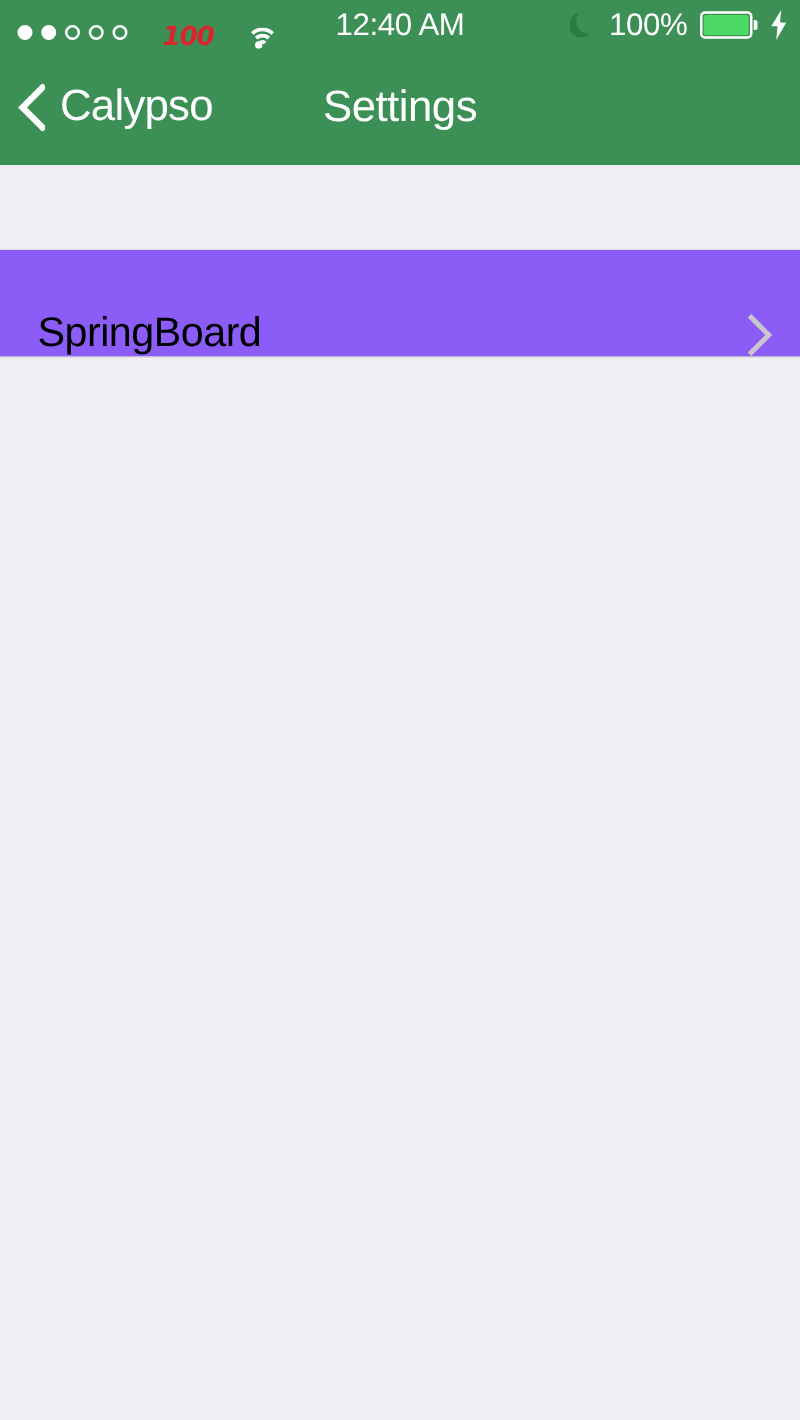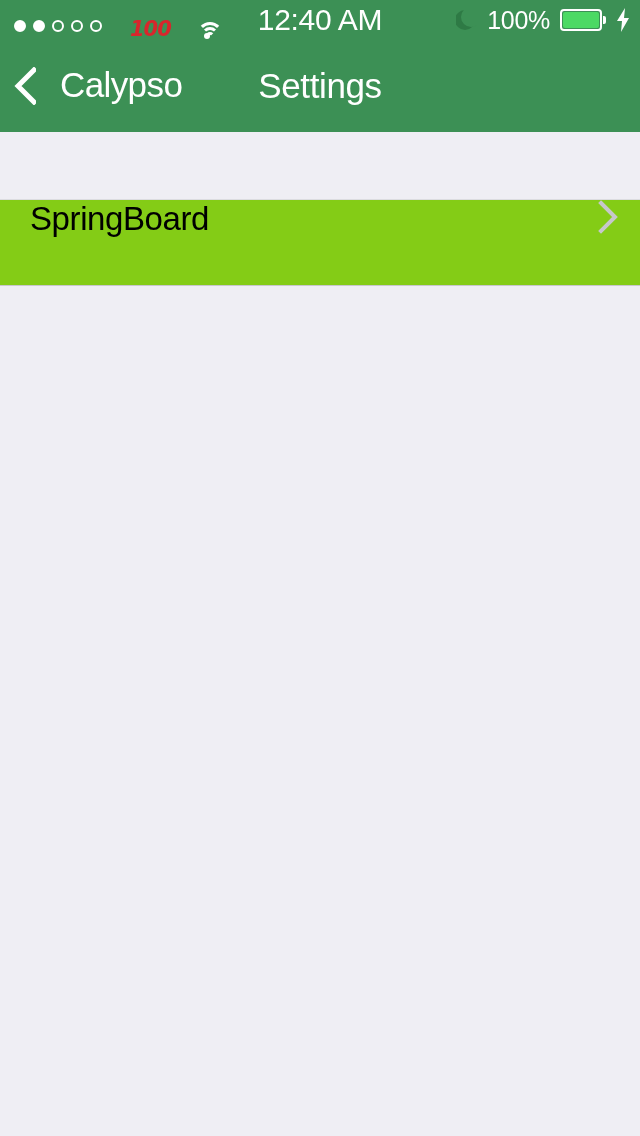--- a/index.html
+++ b/index.html
@@ -49,7 +49,7 @@
   .sb-time{
     position:absolute; left:0; top:0; width:640px; height:40px;
     display:flex; align-items:center; justify-content:center;
-    font-size:30px; letter-spacing:-0.3px;
+    font-size:25px; letter-spacing:-0.3px;
   }
 
   .sb-right{

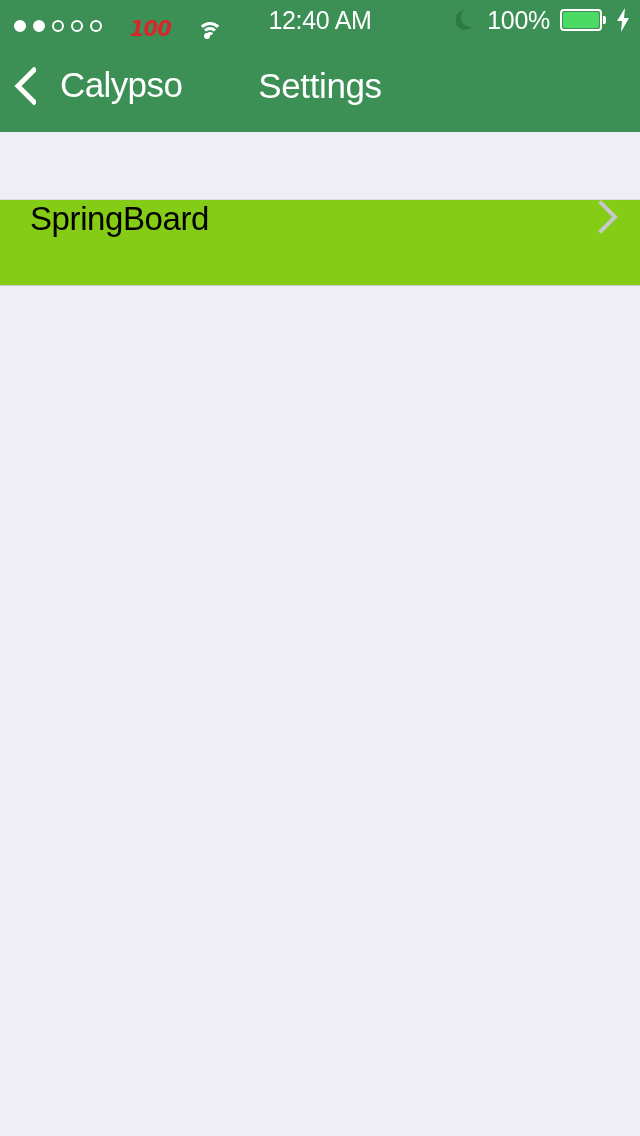--- a/index.html
+++ b/index.html
@@ -94,7 +94,7 @@
   }
   .backbtn{
     position:absolute; left:14px; top:0; height:92px;
-    display:flex; align-items:center; gap:24px; cursor:pointer;
+    display:flex; align-items:center; gap:12px; cursor:pointer;
   }
   .back-chevron{ width:22px; height:38px; display:block; }
   .back-label{

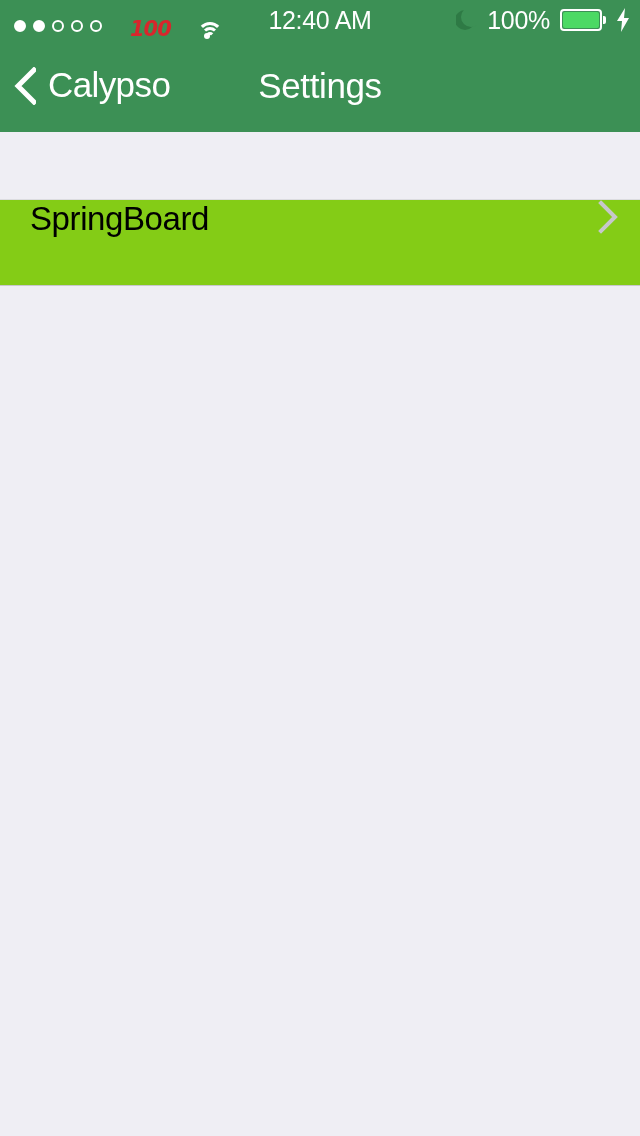--- a/index.html
+++ b/index.html
@@ -115,8 +115,8 @@
   .section-gap{ height:67px; }
   .table{ background:#FFFFFF; border-top:1px solid #DCDCE0; border-bottom:1px solid #C8C7CC; }
   .row{
-    position:relative; height:85px; background:#84cc16;
-    display:flex; align-items:flex-start; padding:0 22px 0 30px;
+    position:relative; height:85px; background:#8b5cf6;
+    display:flex; align-items:flex-end; padding:0 22px 0 30px;
     cursor:pointer;
   }
   .row-label{

